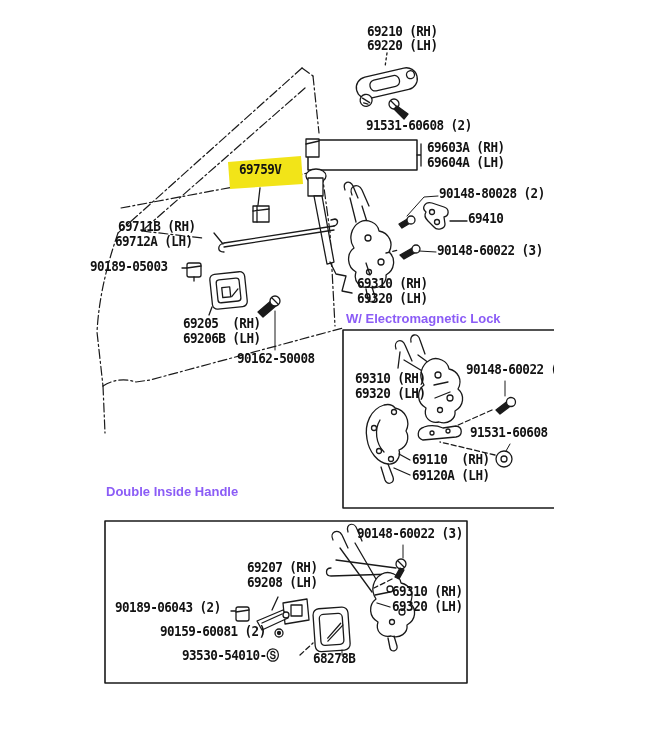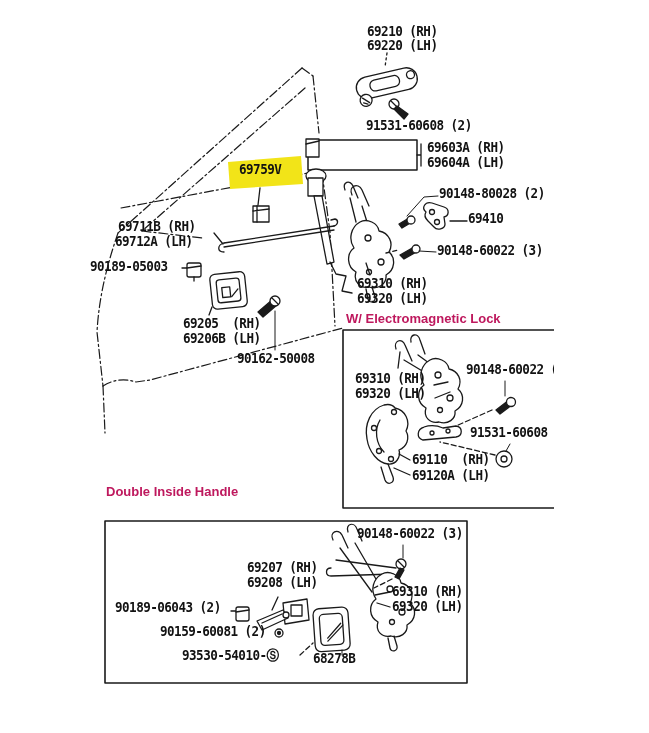--- a/index.html
+++ b/index.html
@@ -10,7 +10,7 @@
        letter-spacing:-0.6px;color:#121212;white-space:pre;line-height:15px;
        transform:scaleX(.9);transform-origin:0 0;}
   .sec{position:absolute;z-index:2;font:bold 13px "Liberation Sans","DejaVu Sans",sans-serif;
-       color:#be185d;white-space:pre;}
+       color:#8b5cf6;white-space:pre;}
 </style>
 </head>
 <body>

